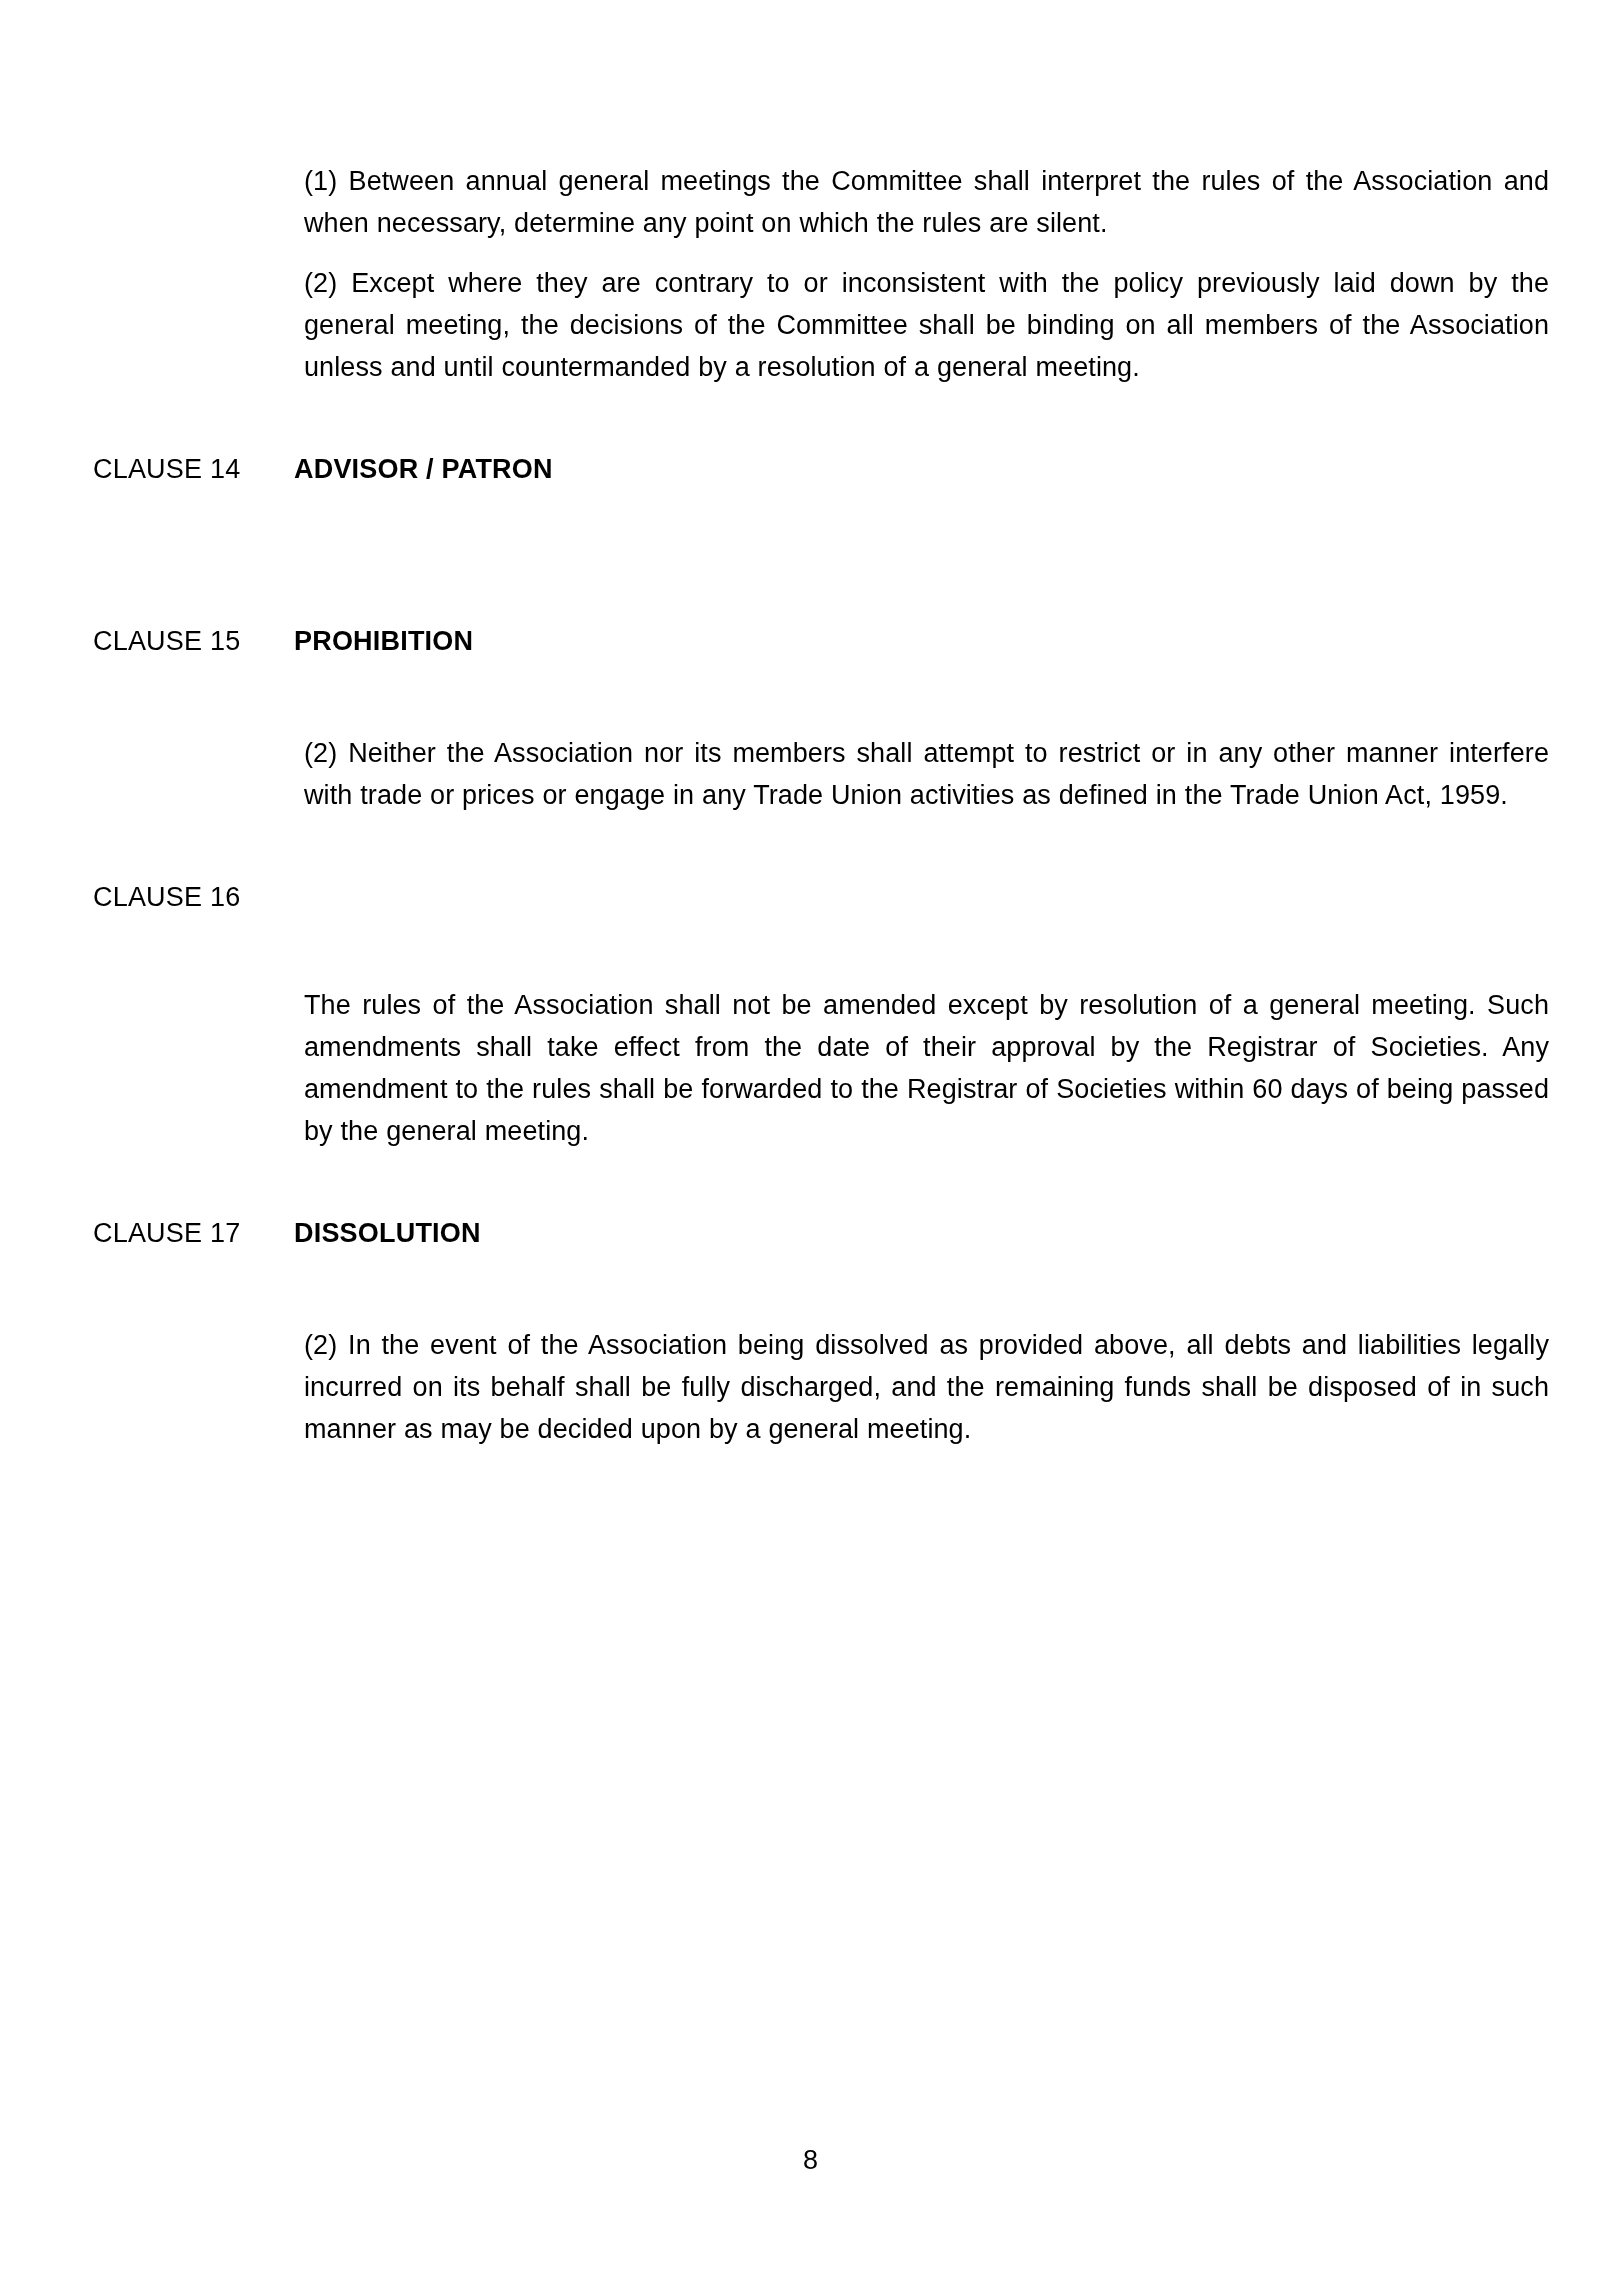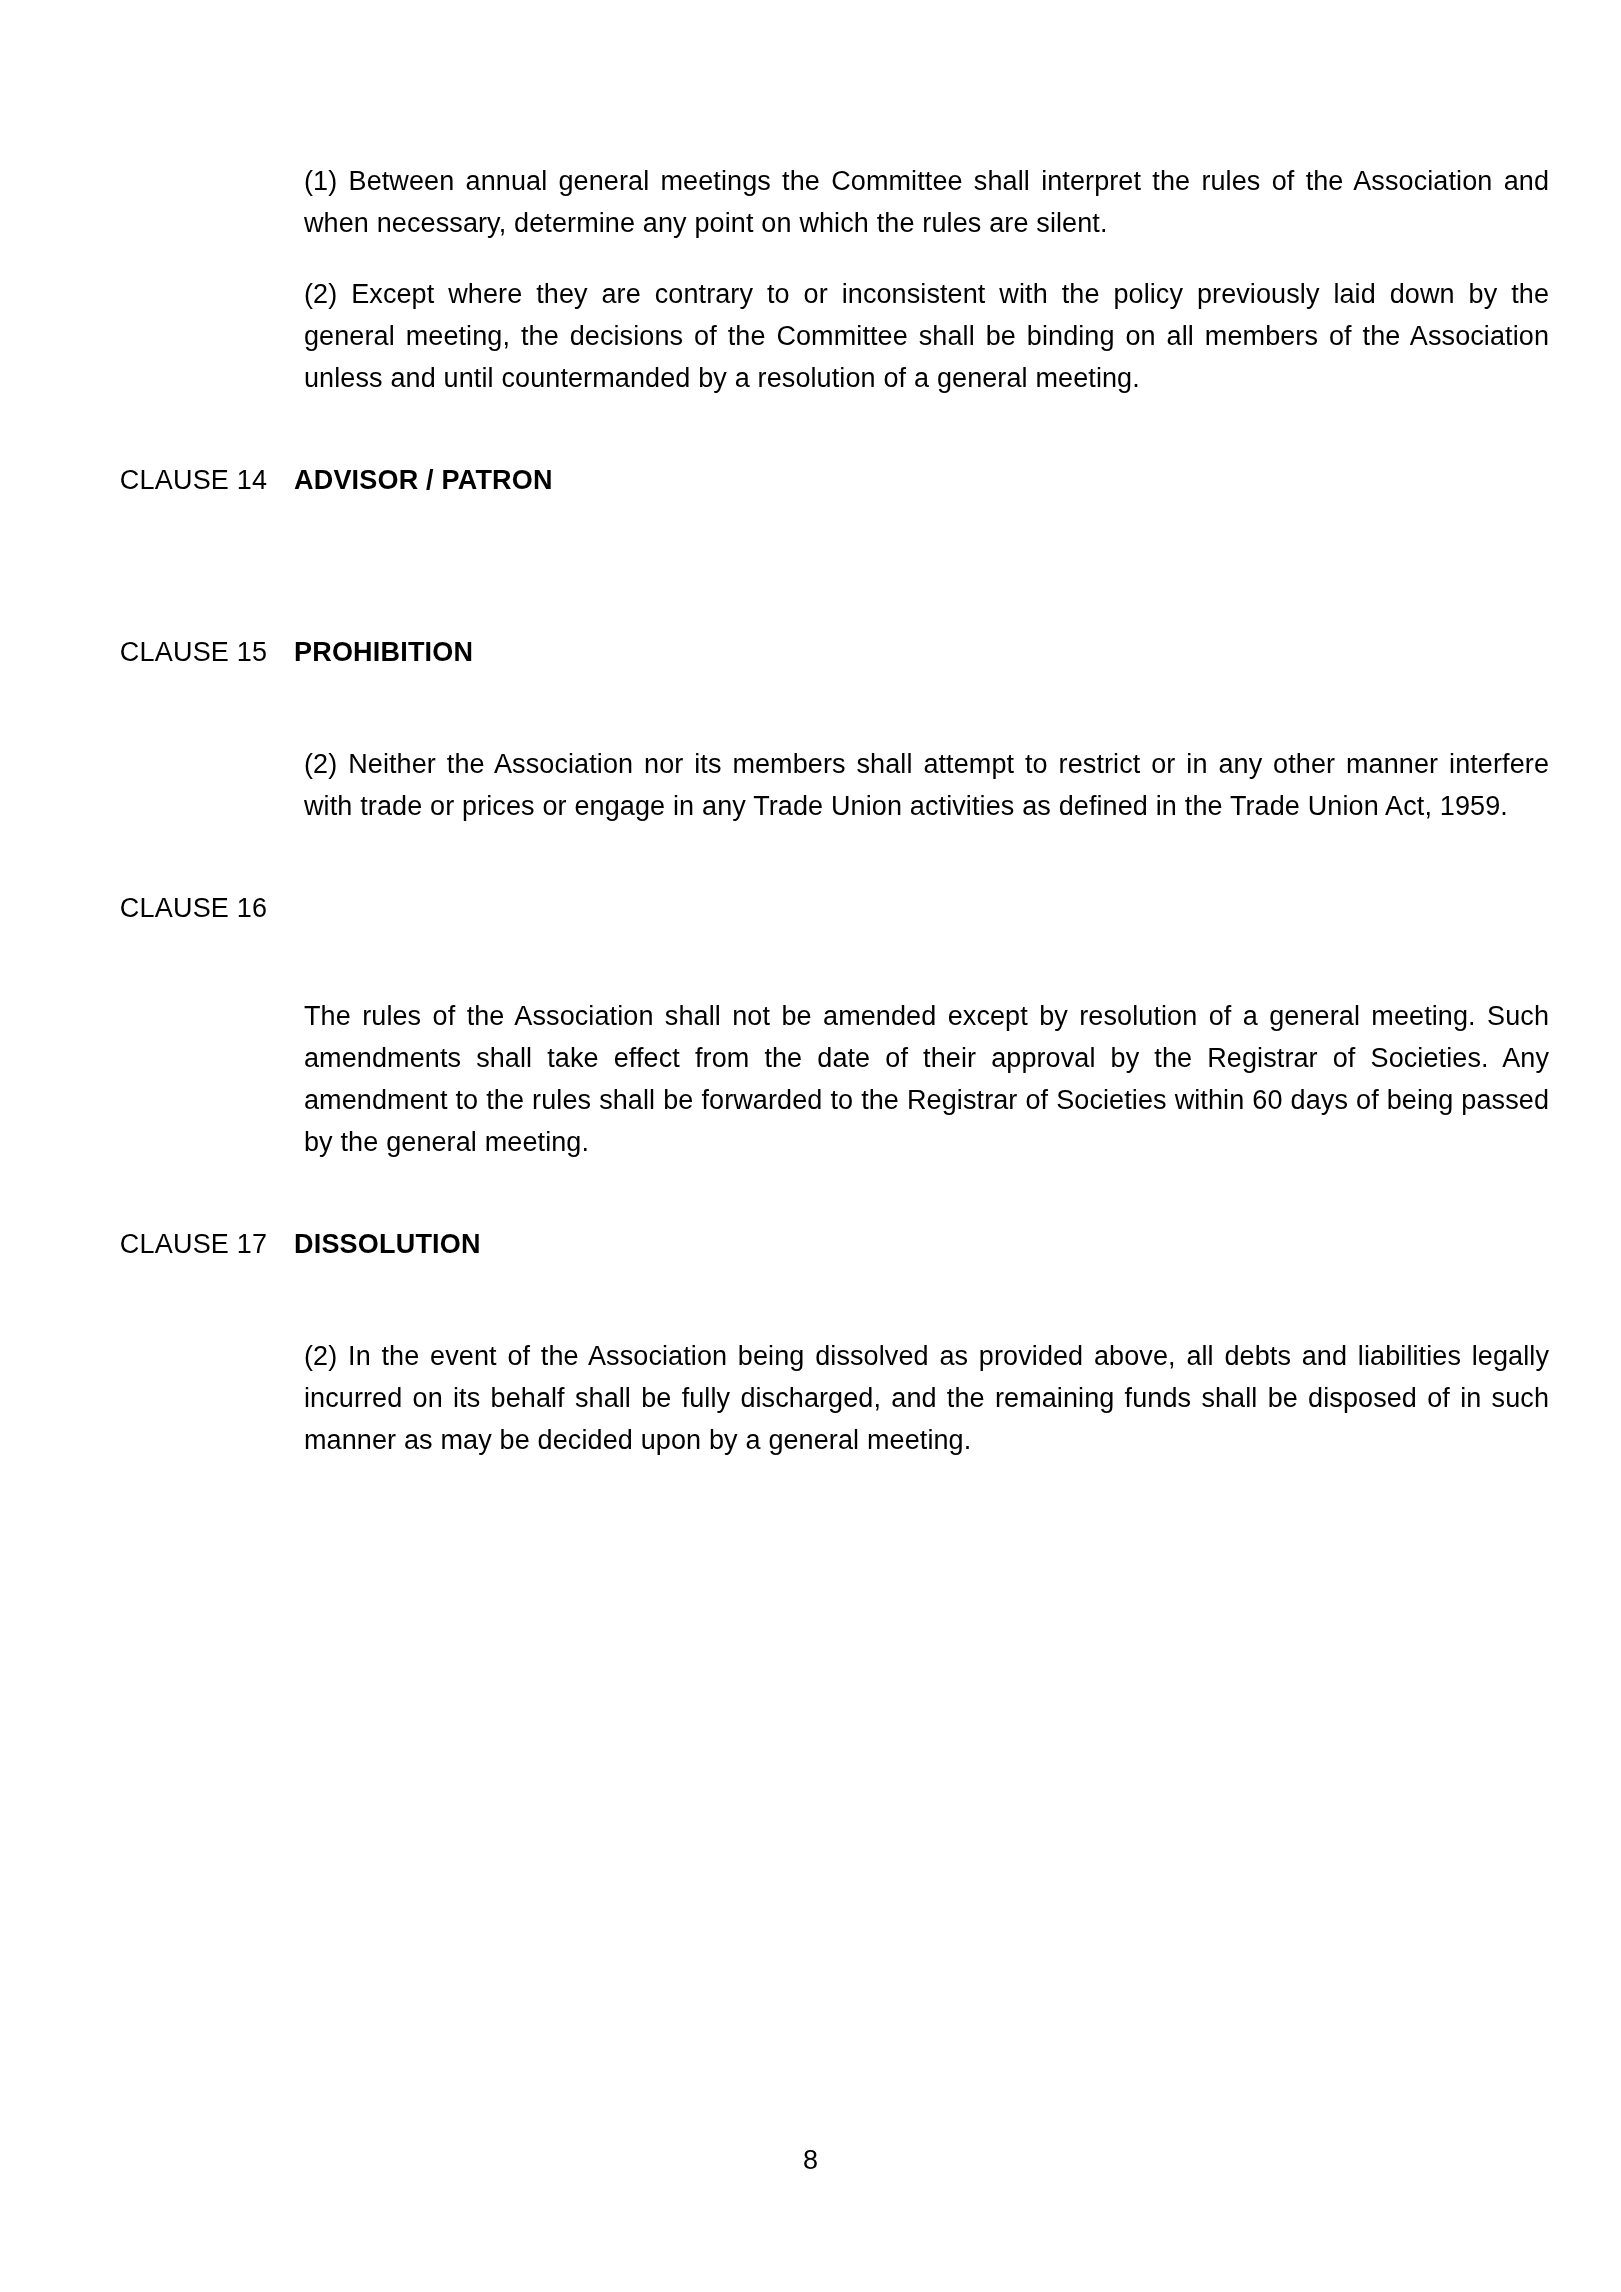--- a/index.html
+++ b/index.html
@@ -42,7 +42,7 @@
     word-spacing: 0.2px;
   }
   .para + .para {
-    margin-top: 29px;
+    margin-top: 18px;
   }
   
   .clause-row {

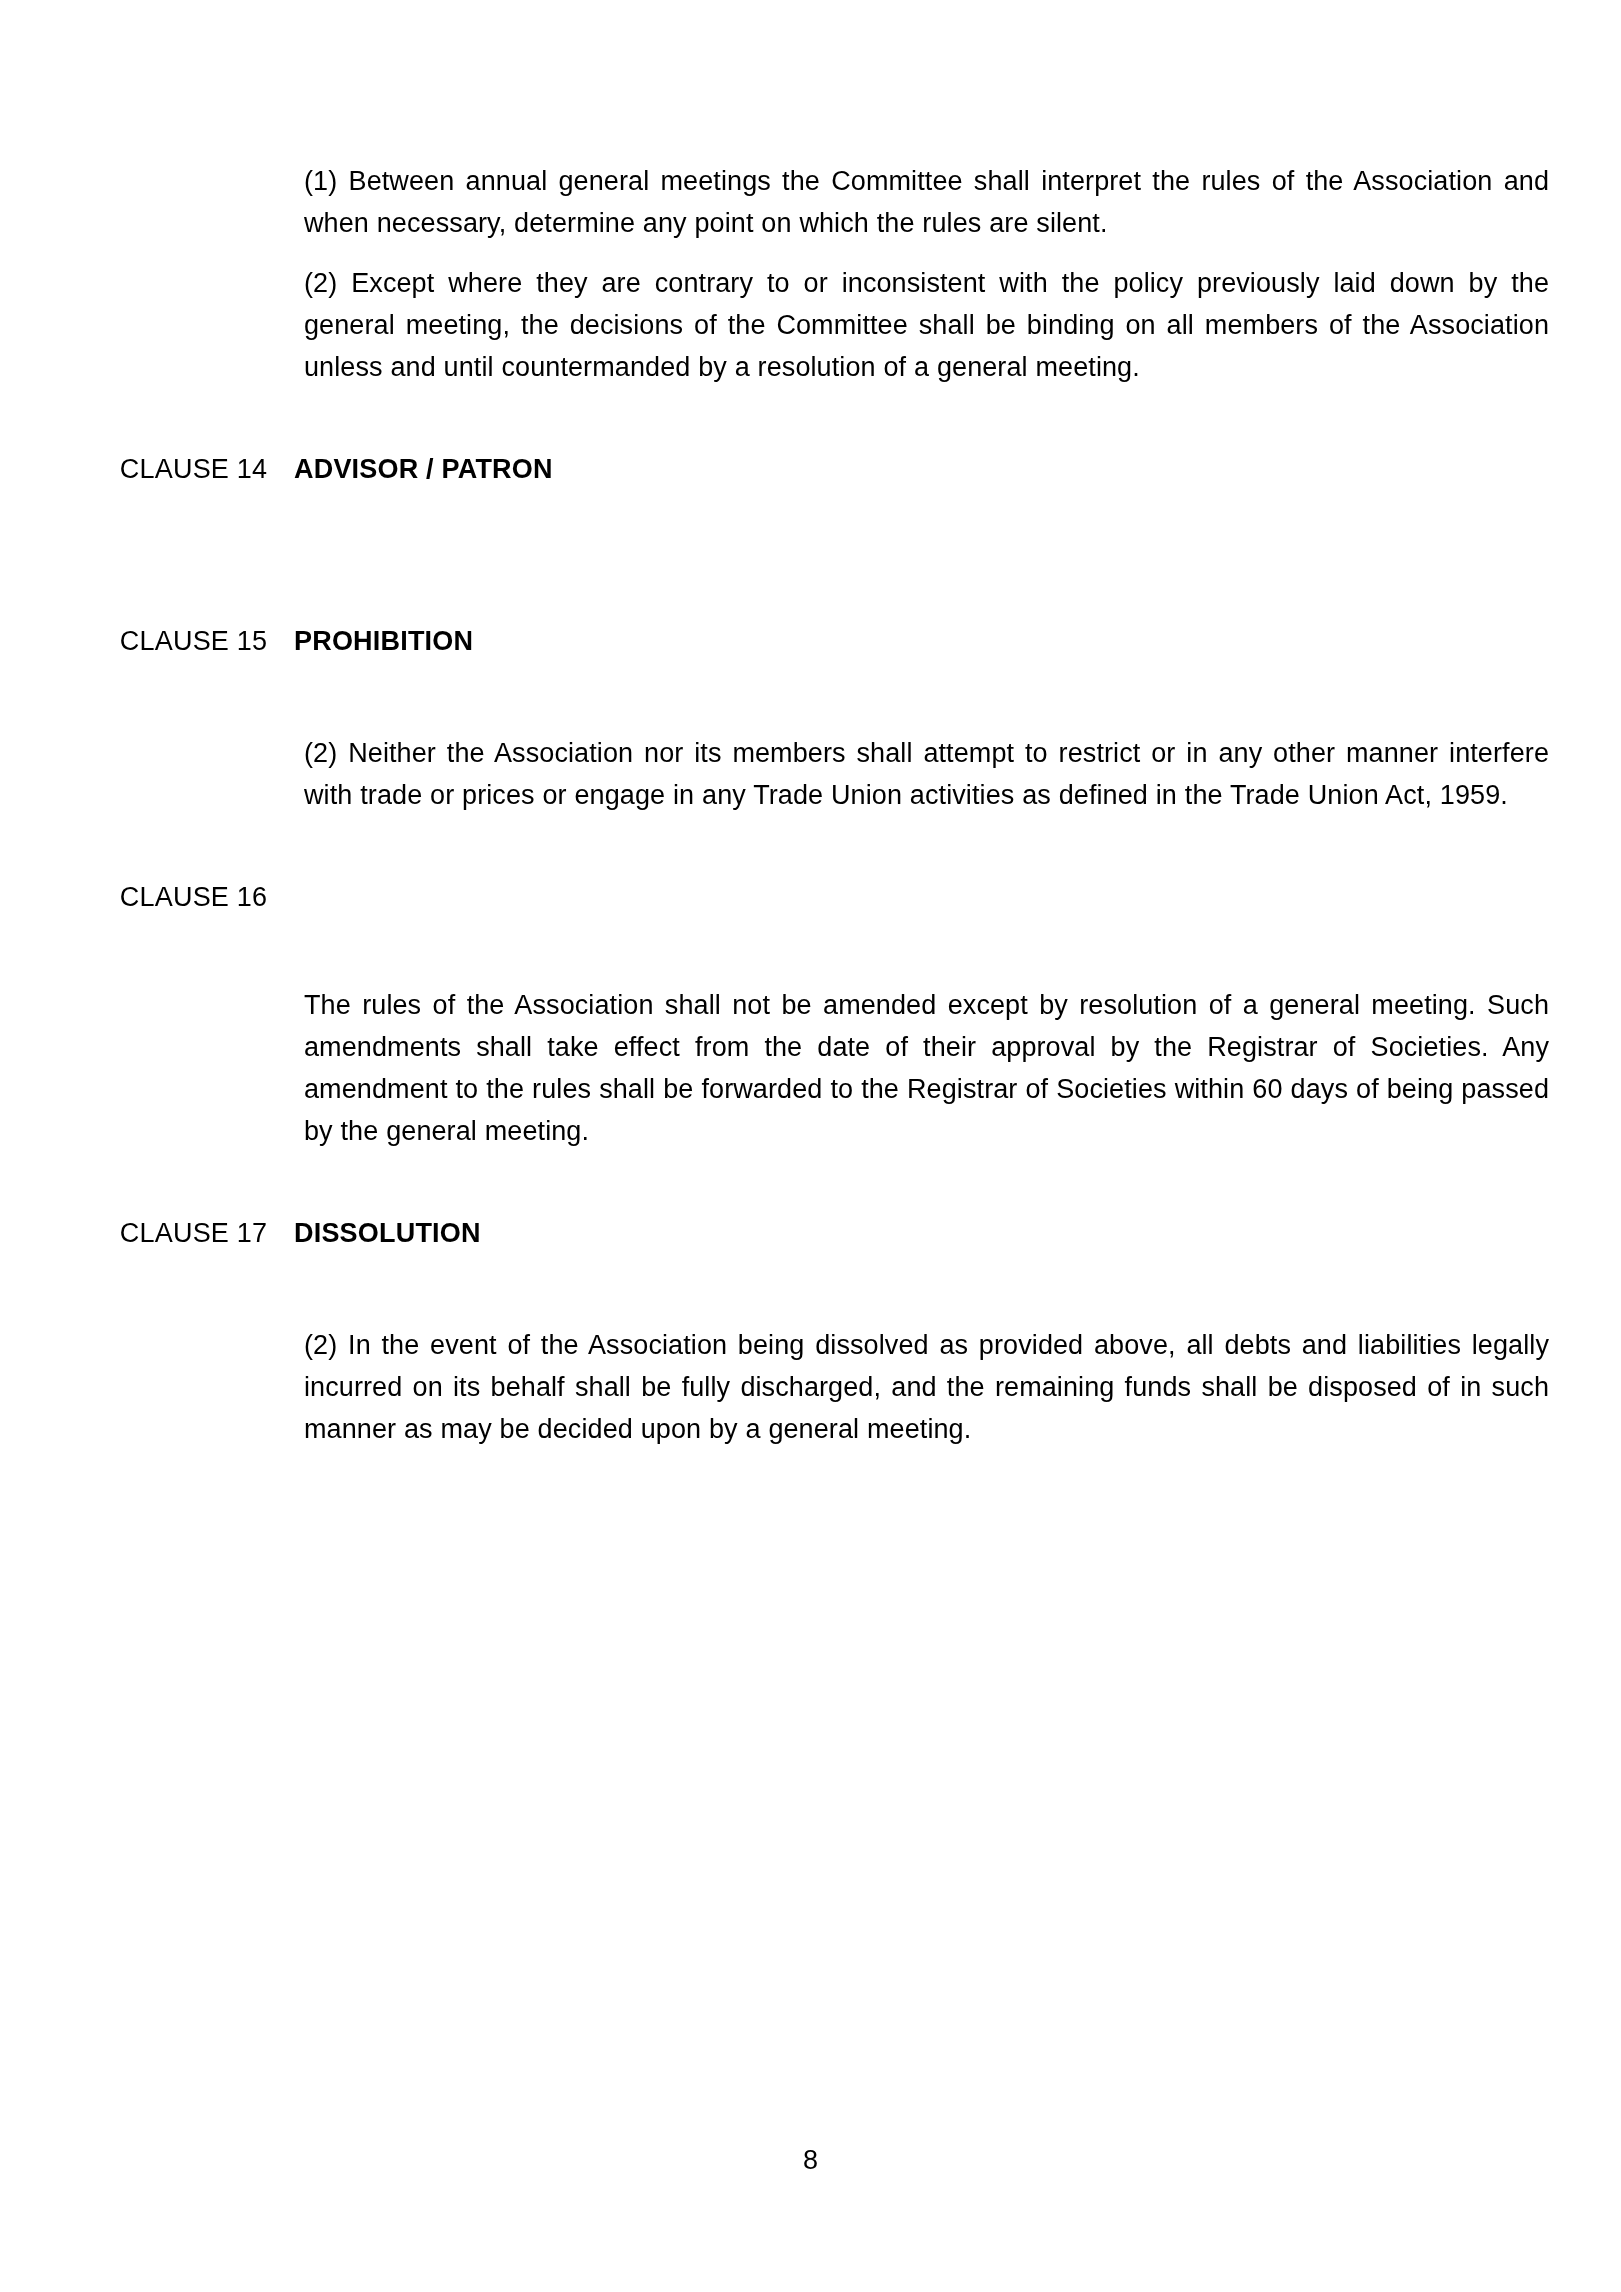--- a/index.html
+++ b/index.html
@@ -60,7 +60,6 @@
     font-weight: normal;
     letter-spacing: 0.2px;
     white-space: nowrap;
-    text-align: center;
   }
   .clause-title {
     font-weight: bold;

